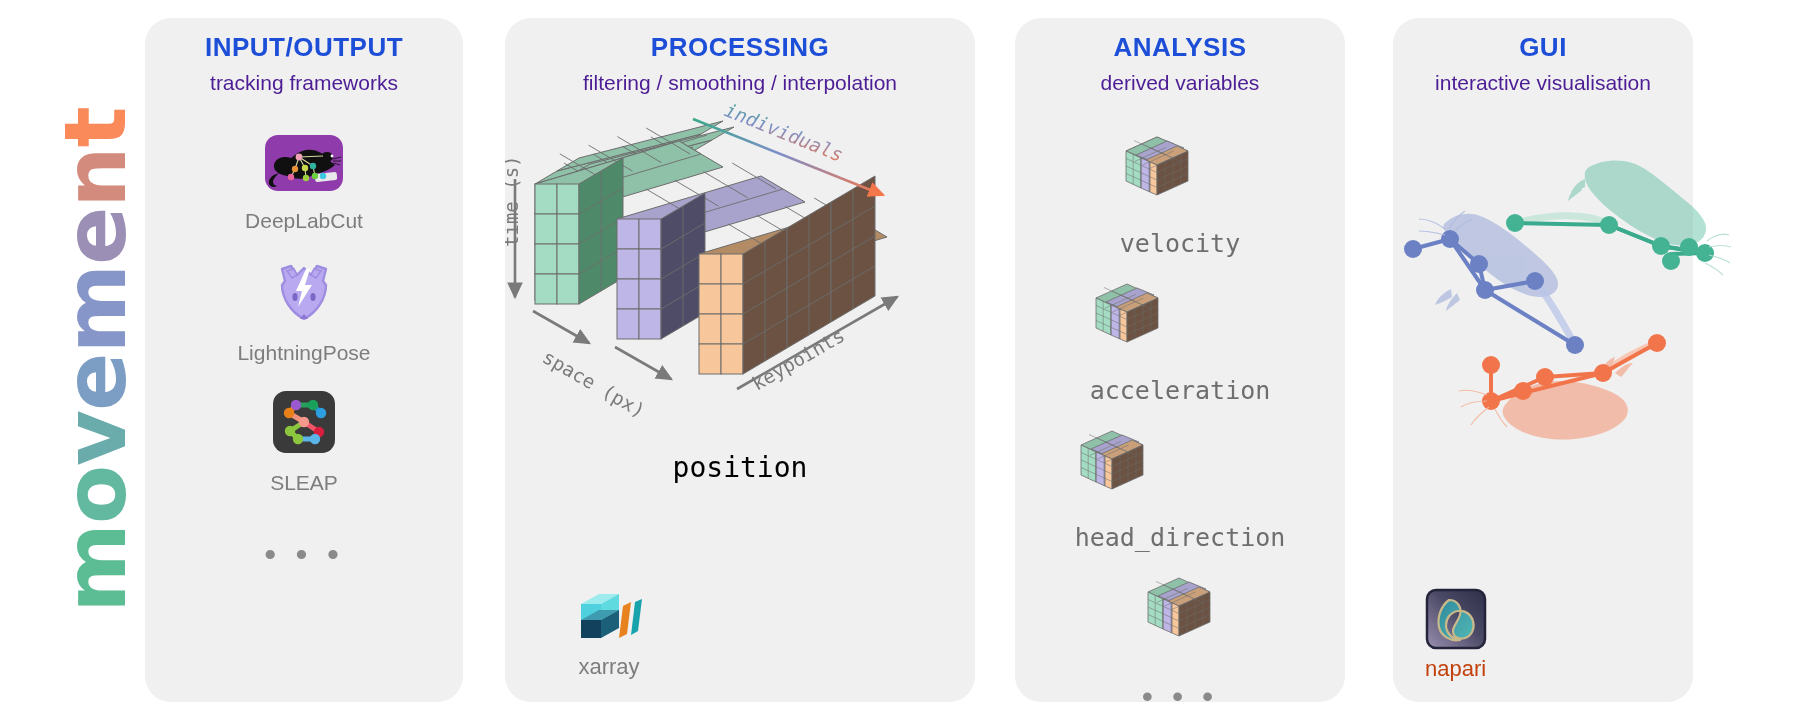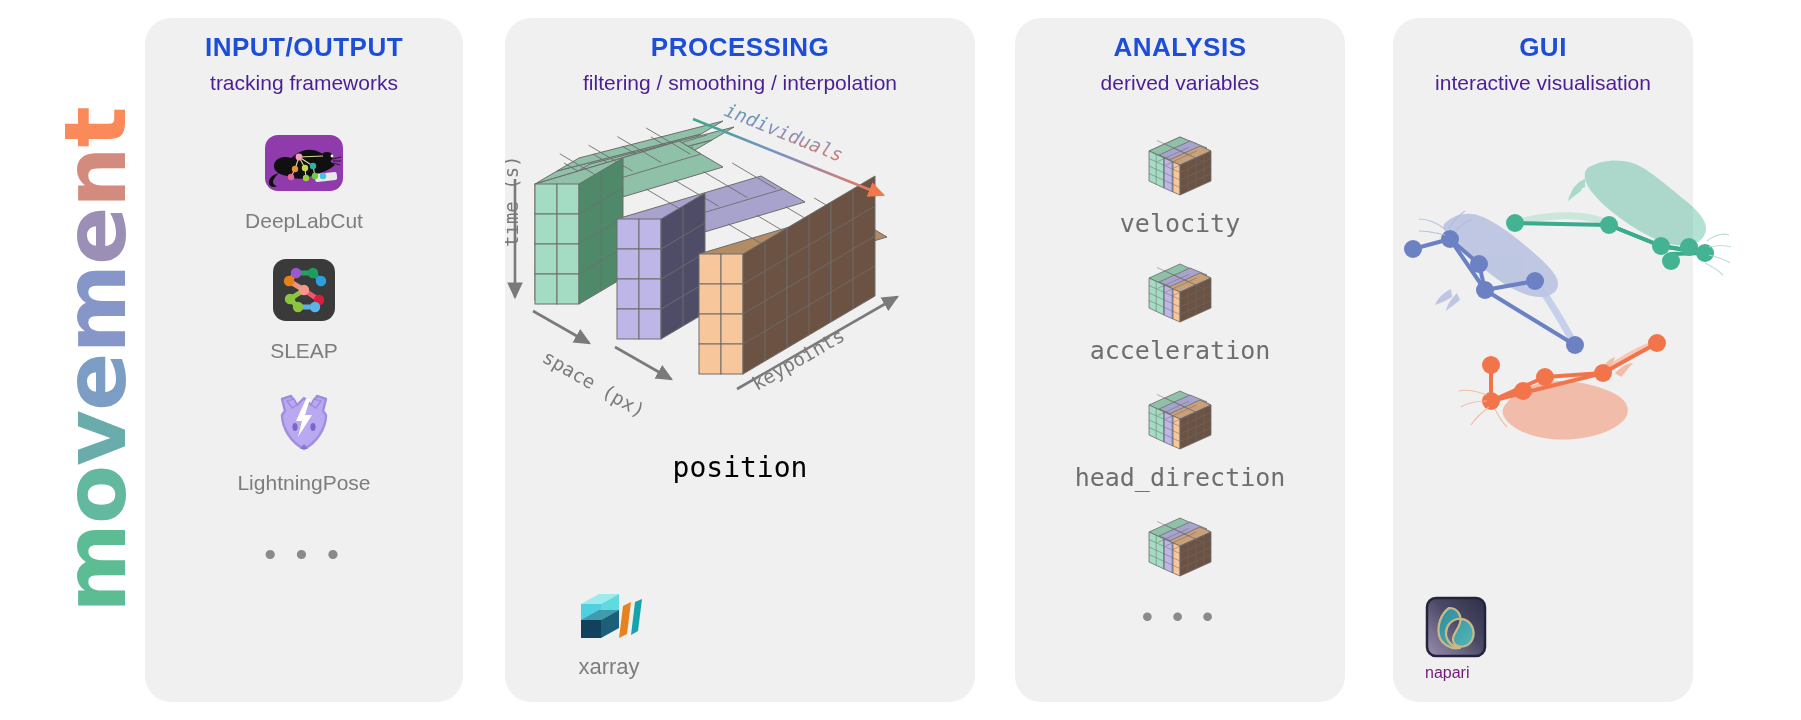--- a/index.html
+++ b/index.html
@@ -48,7 +48,7 @@
 
   
   .an-list{margin-top:36px;display:flex;flex-direction:column;align-items:center;gap:20px;}
-  .an-item{display:flex;flex-direction:column;align-items:center;}
+  .an-item{display:flex;flex-direction:column;align-items:flex-start;gap:20px;}
   .an-lbl{font-size:25px;color:#6e6e6e;font-family:"DejaVu Sans Mono",monospace;margin-top:4px;}
   .an-dots{font-size:32px;color:#8a8a8a;letter-spacing:5px;line-height:1;margin-top:14px;}
 

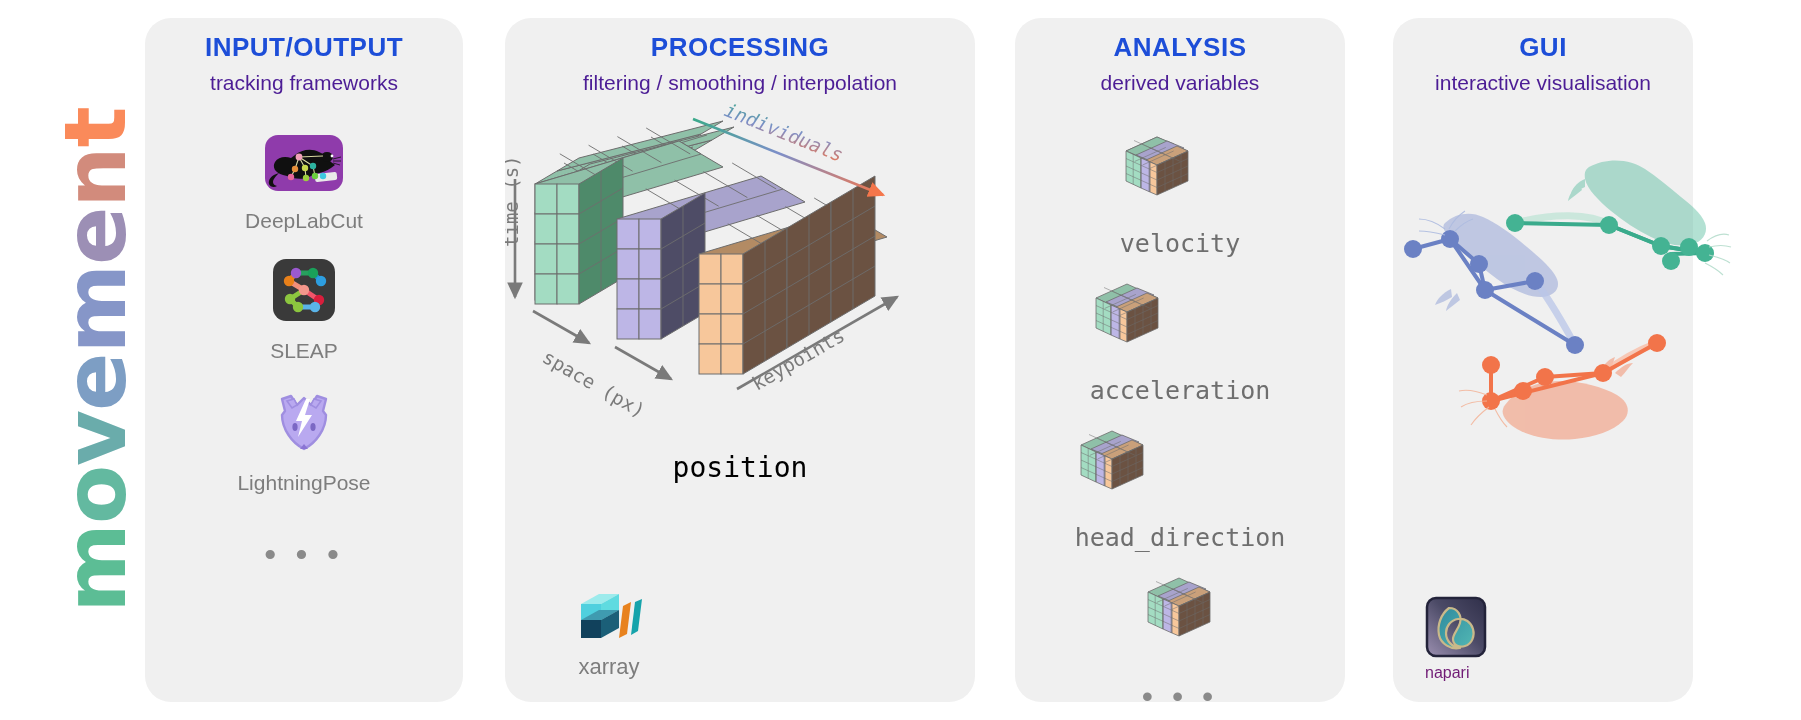--- a/index.html
+++ b/index.html
@@ -109,36 +109,6 @@
       </div>
 
       <div class="fw">
-        <div class="sleap-box">
-          <svg width="62" height="62" viewBox="0 0 62 62">
-            <g stroke-width="5" stroke-linecap="round" fill="none">
-              <line x1="23" y1="14" x2="40" y2="14" stroke="#27a05e"></line>
-              <line x1="40" y1="14" x2="48" y2="22" stroke="#1f8fc9"></line>
-              <line x1="23" y1="14" x2="16" y2="22" stroke="#e8801a"></line>
-              <line x1="16" y1="22" x2="31" y2="31" stroke="#f08f7a"></line>
-              <line x1="31" y1="31" x2="46" y2="41" stroke="#f0556a"></line>
-              <line x1="31" y1="31" x2="17" y2="40" stroke="#8cc63f"></line>
-              <line x1="17" y1="40" x2="25" y2="48" stroke="#8cc63f"></line>
-              <line x1="25" y1="48" x2="42" y2="48" stroke="#5ab4e8"></line>
-              <line x1="46" y1="41" x2="42" y2="48" stroke="#d81e3c"></line>
-            </g>
-            <g>
-              <circle cx="23" cy="14" r="5.2" fill="#9b59d0"></circle>
-              <circle cx="40" cy="14" r="5.2" fill="#1aa05a"></circle>
-              <circle cx="48" cy="22" r="5.2" fill="#2d9ee0"></circle>
-              <circle cx="16" cy="22" r="5.2" fill="#e8801a"></circle>
-              <circle cx="31" cy="31" r="5.2" fill="#f4978c"></circle>
-              <circle cx="17" cy="40" r="5.2" fill="#8cc63f"></circle>
-              <circle cx="46" cy="41" r="5.2" fill="#d81e3c"></circle>
-              <circle cx="25" cy="48" r="5.2" fill="#8cc63f"></circle>
-              <circle cx="42" cy="48" r="5.2" fill="#5ab4e8"></circle>
-            </g>
-          </svg>
-        </div>
-        <div class="fw-label">SLEAP</div>
-      </div>
-
-      <div class="fw">
         <div class="lp-box">
           <svg width="68" height="64" viewBox="0 0 68 64">
             <path d="M12 10 L21 7 L27 16 L34 9 L41 16 L47 7 L56 10 L53 22 L56 26
@@ -152,6 +122,36 @@
           </svg>
         </div>
         <div class="fw-label">LightningPose</div>
+      </div>
+
+      <div class="fw">
+        <div class="sleap-box">
+          <svg width="62" height="62" viewBox="0 0 62 62">
+            <g stroke-width="5" stroke-linecap="round" fill="none">
+              <line x1="23" y1="14" x2="40" y2="14" stroke="#27a05e"></line>
+              <line x1="40" y1="14" x2="48" y2="22" stroke="#1f8fc9"></line>
+              <line x1="23" y1="14" x2="16" y2="22" stroke="#e8801a"></line>
+              <line x1="16" y1="22" x2="31" y2="31" stroke="#f08f7a"></line>
+              <line x1="31" y1="31" x2="46" y2="41" stroke="#f0556a"></line>
+              <line x1="31" y1="31" x2="17" y2="40" stroke="#8cc63f"></line>
+              <line x1="17" y1="40" x2="25" y2="48" stroke="#8cc63f"></line>
+              <line x1="25" y1="48" x2="42" y2="48" stroke="#5ab4e8"></line>
+              <line x1="46" y1="41" x2="42" y2="48" stroke="#d81e3c"></line>
+            </g>
+            <g>
+              <circle cx="23" cy="14" r="5.2" fill="#9b59d0"></circle>
+              <circle cx="40" cy="14" r="5.2" fill="#1aa05a"></circle>
+              <circle cx="48" cy="22" r="5.2" fill="#2d9ee0"></circle>
+              <circle cx="16" cy="22" r="5.2" fill="#e8801a"></circle>
+              <circle cx="31" cy="31" r="5.2" fill="#f4978c"></circle>
+              <circle cx="17" cy="40" r="5.2" fill="#8cc63f"></circle>
+              <circle cx="46" cy="41" r="5.2" fill="#d81e3c"></circle>
+              <circle cx="25" cy="48" r="5.2" fill="#8cc63f"></circle>
+              <circle cx="42" cy="48" r="5.2" fill="#5ab4e8"></circle>
+            </g>
+          </svg>
+        </div>
+        <div class="fw-label">SLEAP</div>
       </div>
 
       <div class="dots">• • •</div>

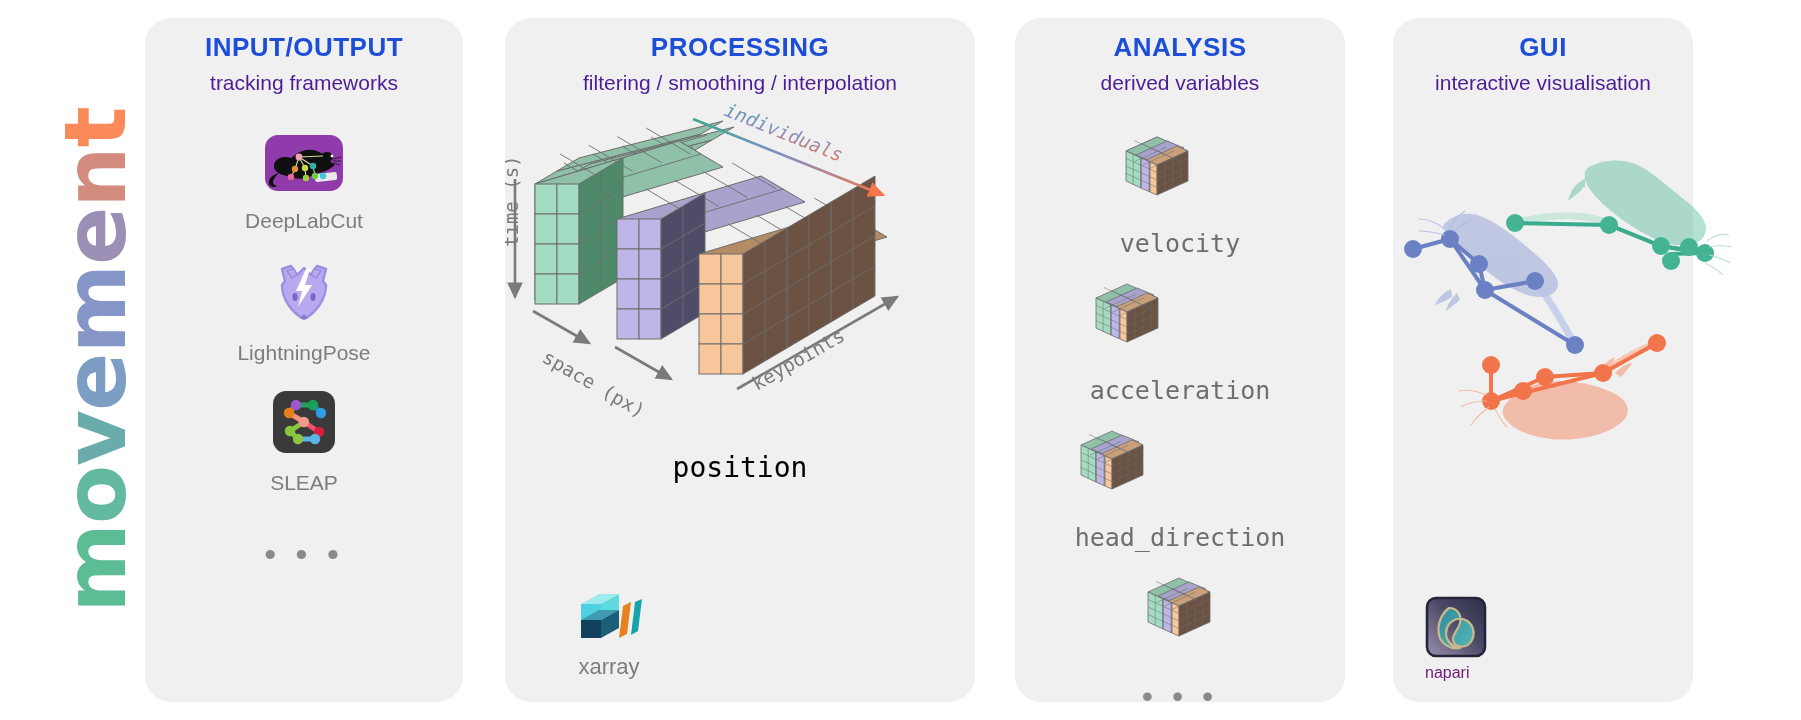--- a/index.html
+++ b/index.html
@@ -55,7 +55,7 @@
   
   .gui-canvas{position:relative;width:368px;height:430px;margin-top:6px;}
   .napari-wrap{position:absolute;left:32px;bottom:20px;display:flex;flex-direction:column;align-items:flex-start;}
-  .napari-lbl{font-size:16px;color:#701a75;margin-top:2px;}
+  .napari-lbl{font-size:22px;color:#c2410c;margin-top:2px;}
 </style>
 </head>
 <body>

